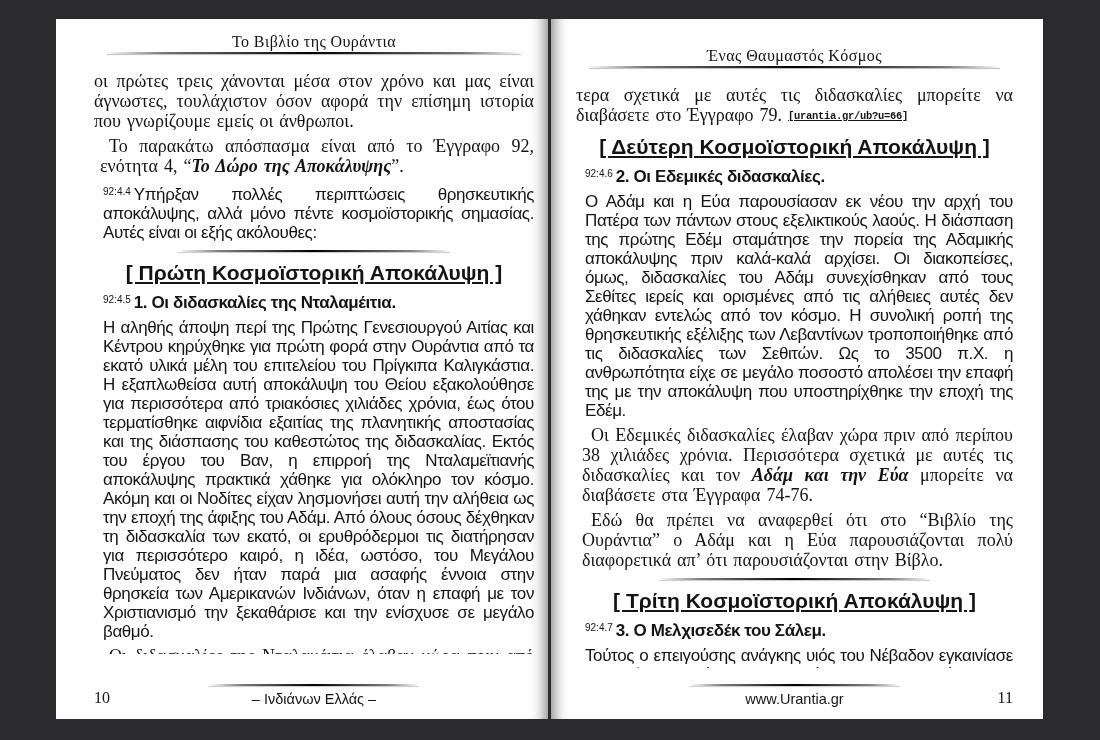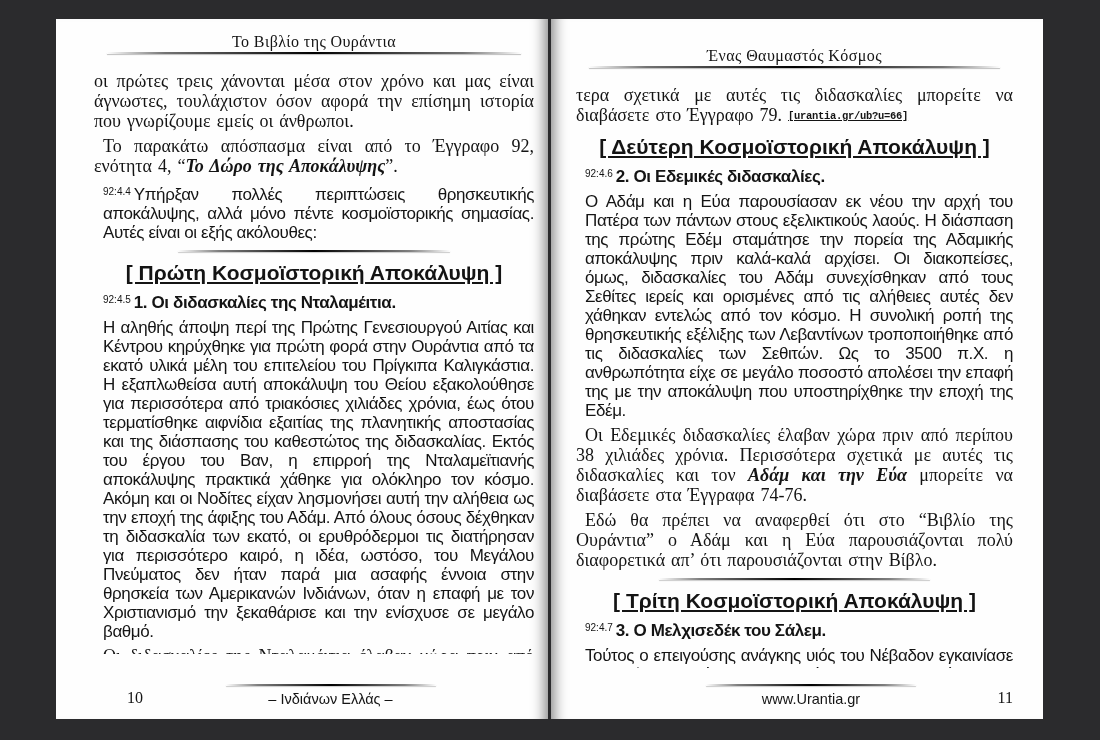--- a/index.html
+++ b/index.html
@@ -36,7 +36,7 @@
     font-size:18px;line-height:20px;word-spacing:1.5px;
     margin-top:5px;
   }
-  .serif.indent{text-indent:9px;}
+  .serif.indent{text-indent:9px;margin-left:6px;}
   .sans{
     font-family:"Liberation Sans",sans-serif;
     font-size:17px;line-height:19px;letter-spacing:-0.4px;

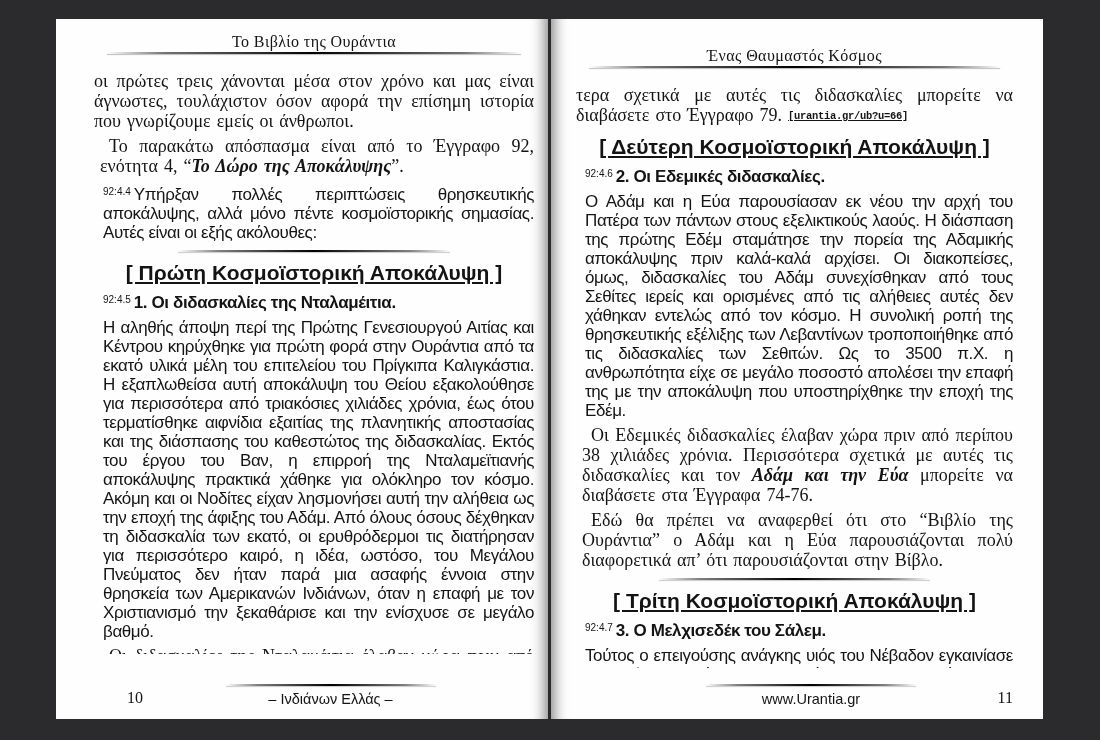--- a/index.html
+++ b/index.html
@@ -67,7 +67,7 @@
   .footer{position:absolute;bottom:12px;display:flex;align-items:flex-end;}
   .page.left .footer{left:38px;right:14px;}
   .page.right .footer{left:25px;right:30px;}
-  .footer .slot{flex:1;margin-left:33px;}
+  .footer .slot{flex:1;}
   .footer-center{text-align:center;font-family:"Liberation Sans",sans-serif;font-size:14.5px;}
   .footer-rule{
     height:2px;width:210px;margin:0 auto 5px;

